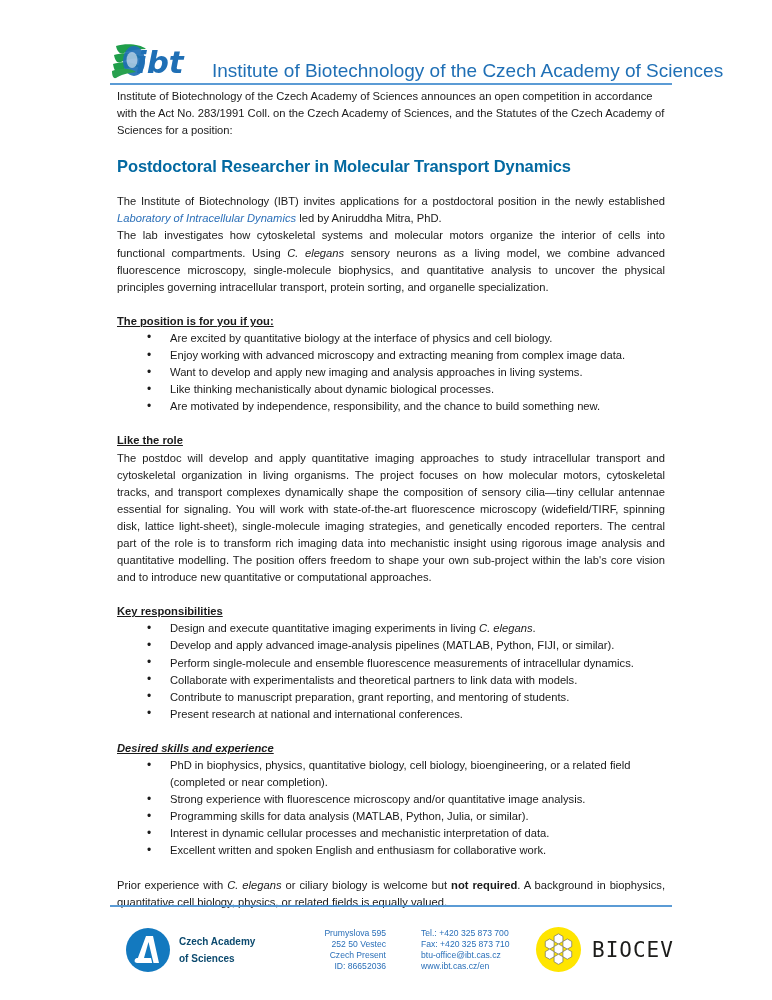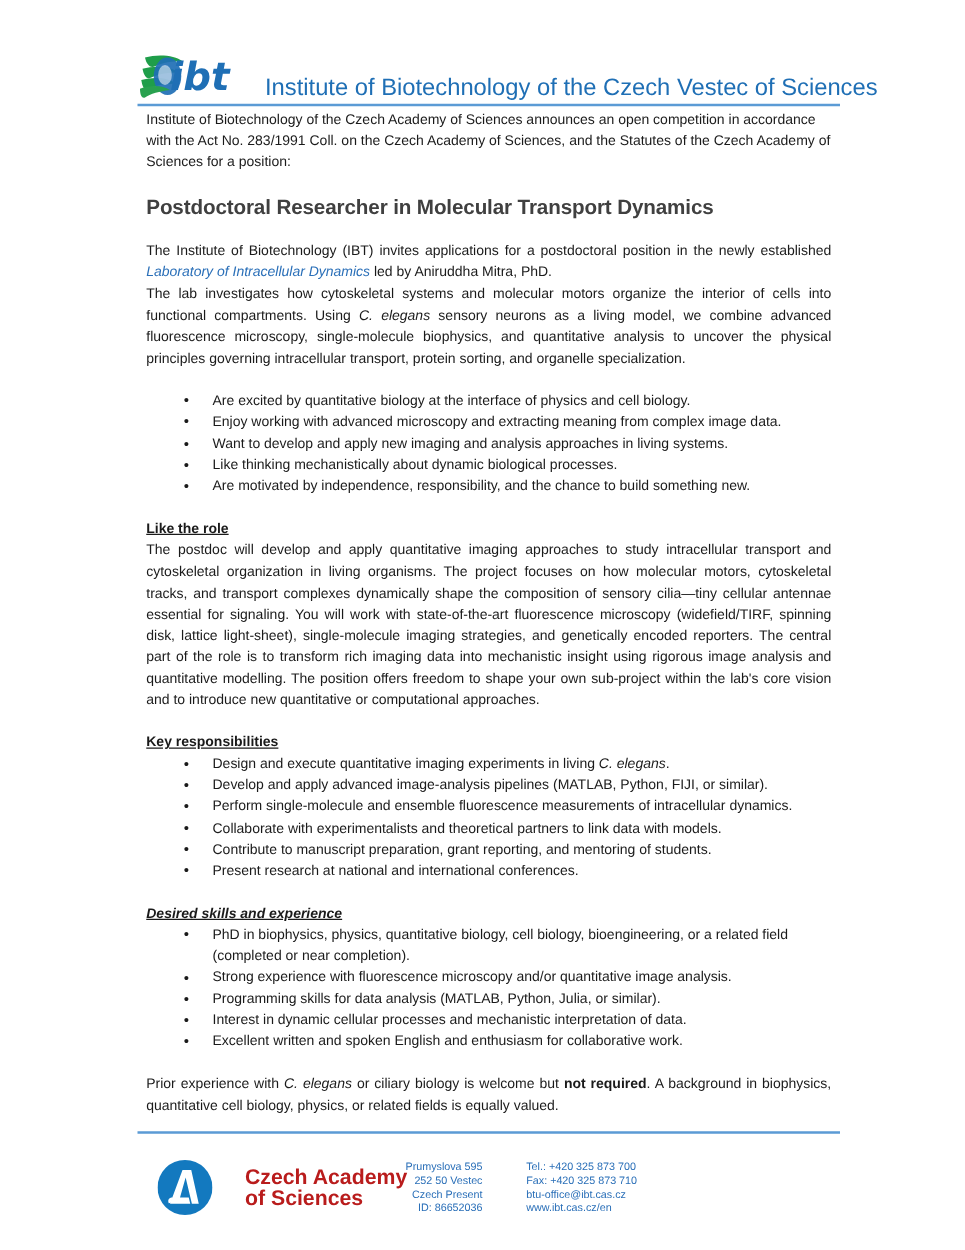--- a/index.html
+++ b/index.html
@@ -226,7 +226,7 @@
       </svg>
       <div class="ibt-word">ibt</div>
     </div>
-    <div class="header-title">Institute of Biotechnology of the Czech Vestec of Sciences</div>
+    <div class="header-title">Institute of Biotechnology of the Czech Academy of Sciences</div>
   </div>
   <div class="header-rule"></div>
 

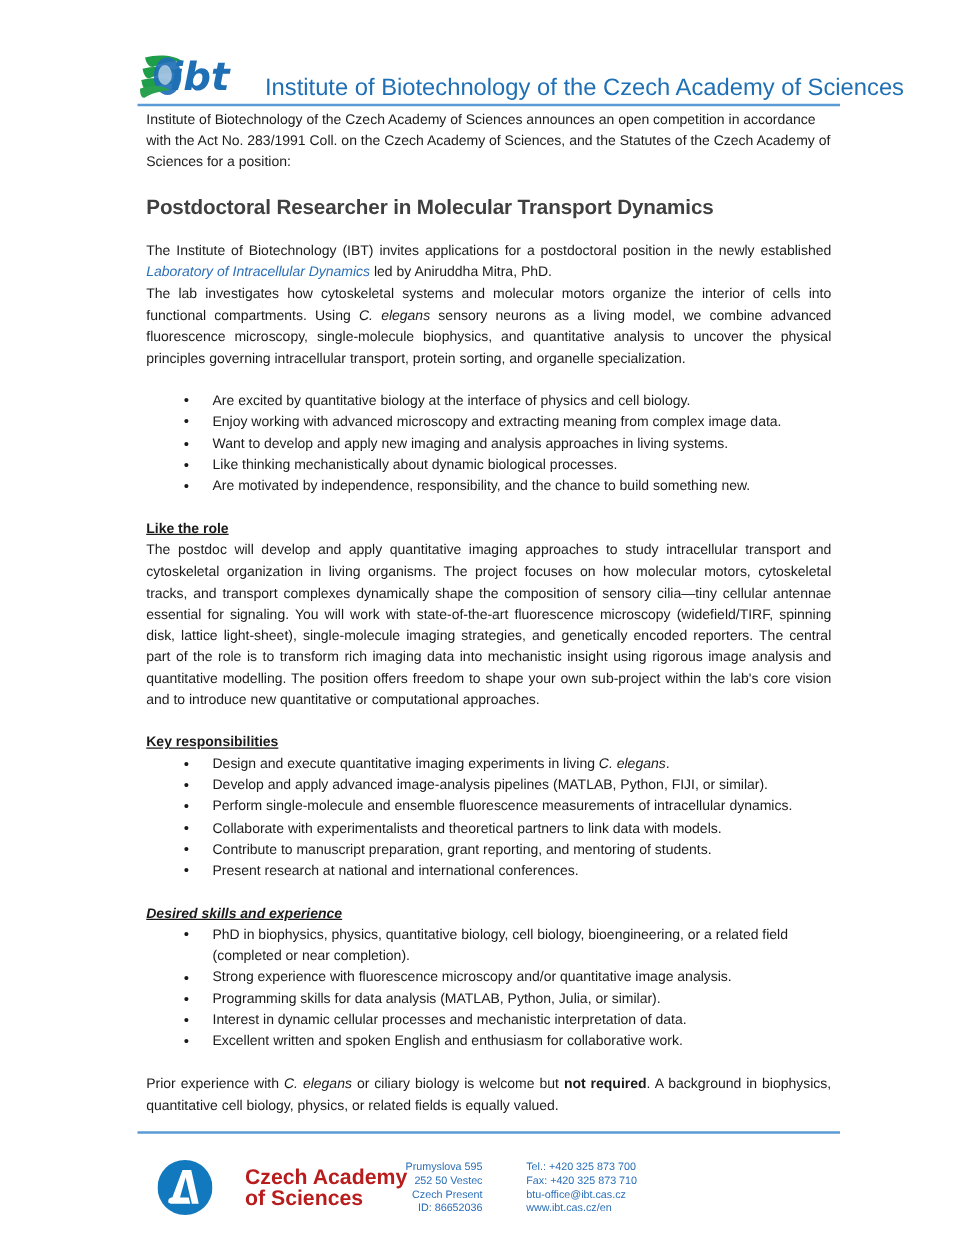--- a/index.html
+++ b/index.html
@@ -98,7 +98,7 @@
     font-family: "Liberation Sans", sans-serif;
     font-size: 16.5px;
     font-weight: bold;
-    color: #404040;
+    color: #0369a1;
     margin: 0;
     line-height: 20px;
     letter-spacing: -0.1px;

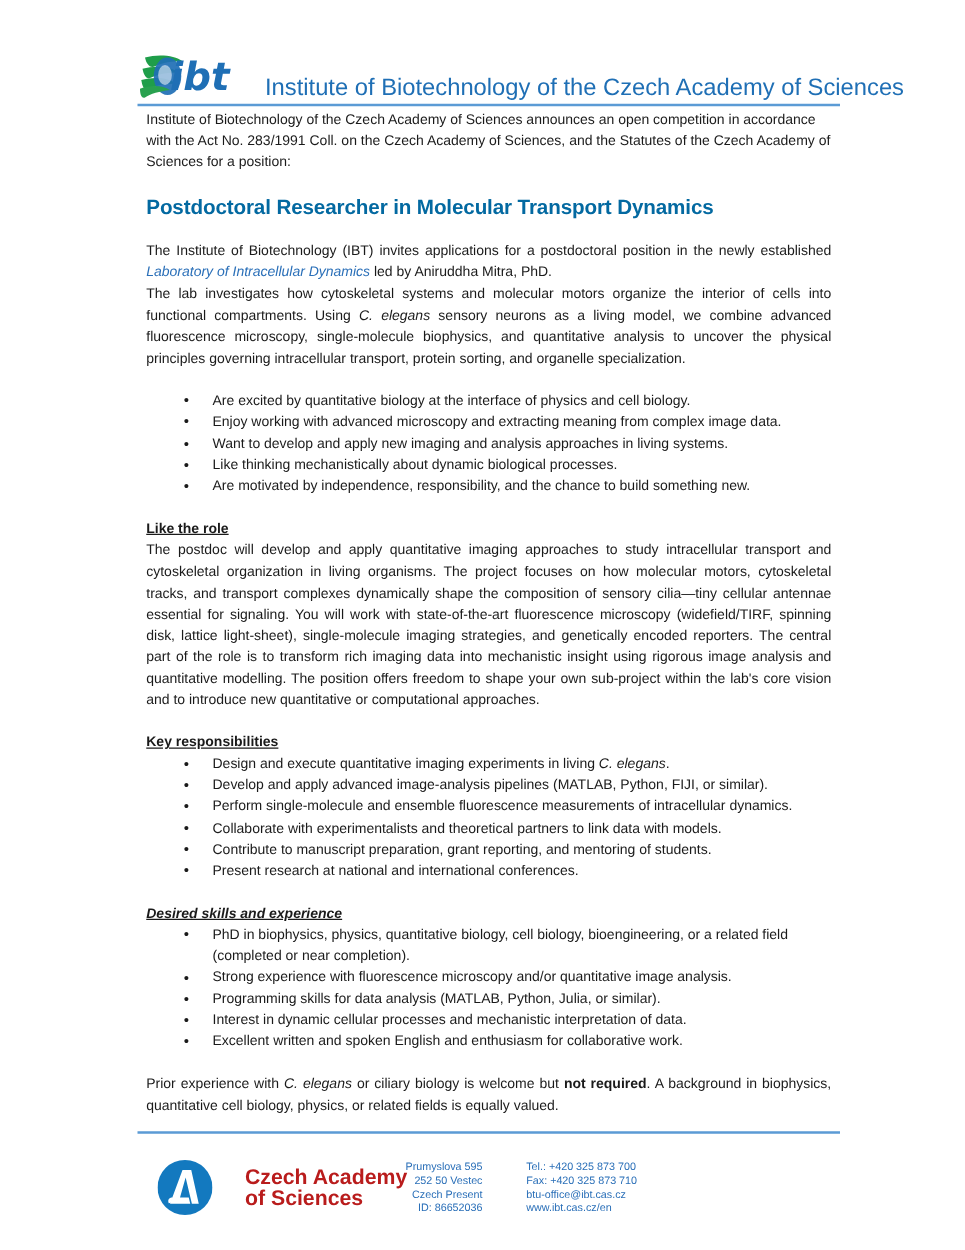--- a/index.html
+++ b/index.html
@@ -246,6 +246,7 @@
 
     <div class="spacer-lg"></div>
 
+    <div class="sec-head">The position is for you if you:</div>
     <ul class="bullets">
       <li>Are excited by quantitative biology at the interface of physics and cell biology.</li>
       <li>Enjoy working with advanced microscopy and extracting meaning from complex image data.</li>

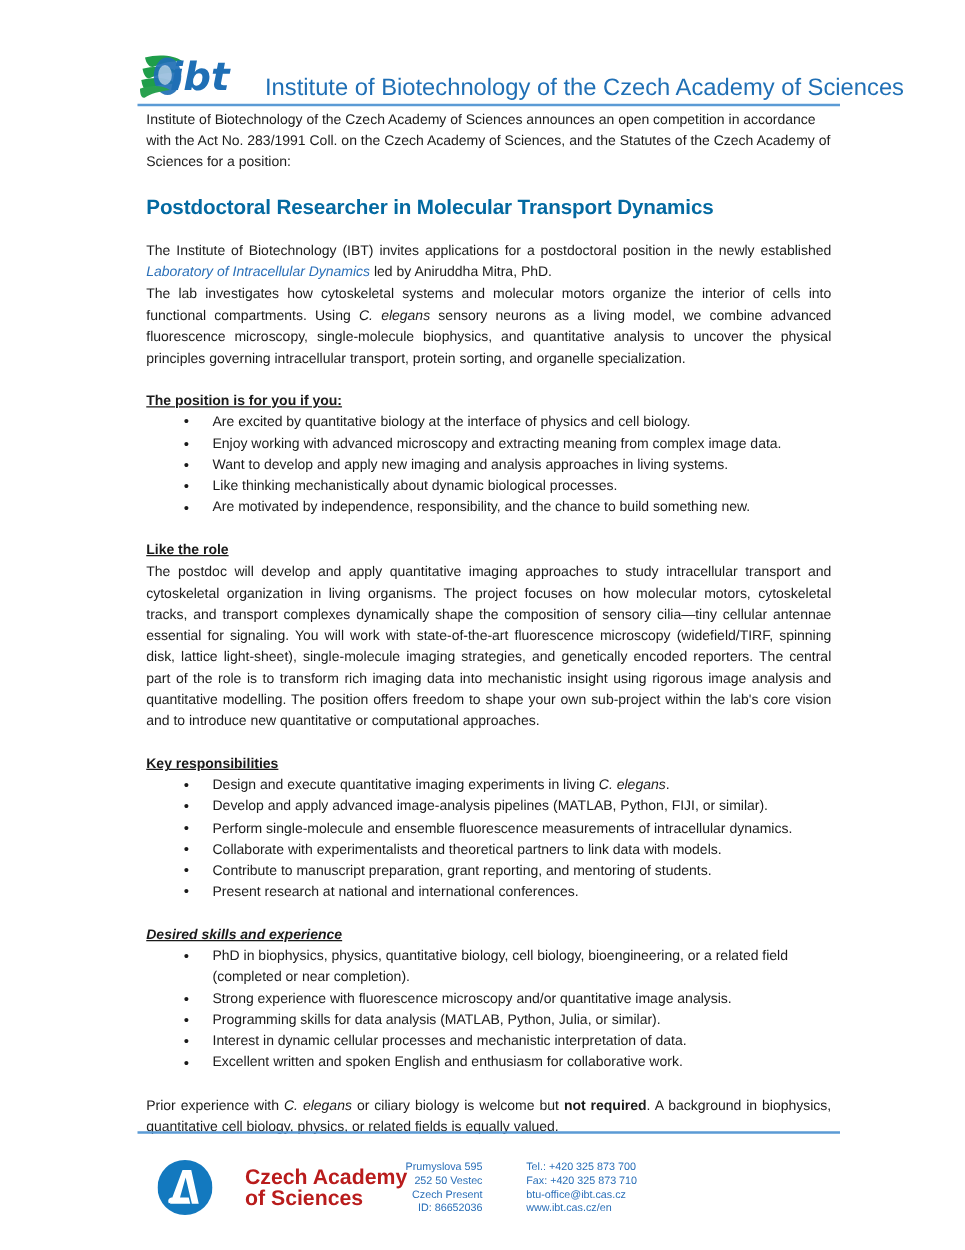--- a/index.html
+++ b/index.html
@@ -169,12 +169,12 @@
     flex: 0 0 auto;
   }
   .cas-text {
-    margin-left: 26px;
+    margin-left: 9px;
     font-family: "Liberation Sans", sans-serif;
     font-weight: bold;
-    font-size: 17px;
+    font-size: 10px;
     line-height: 17px;
-    color: #b91c1c;
+    color: #0c4a6e;
     white-space: nowrap;
   }
   .addr-block {

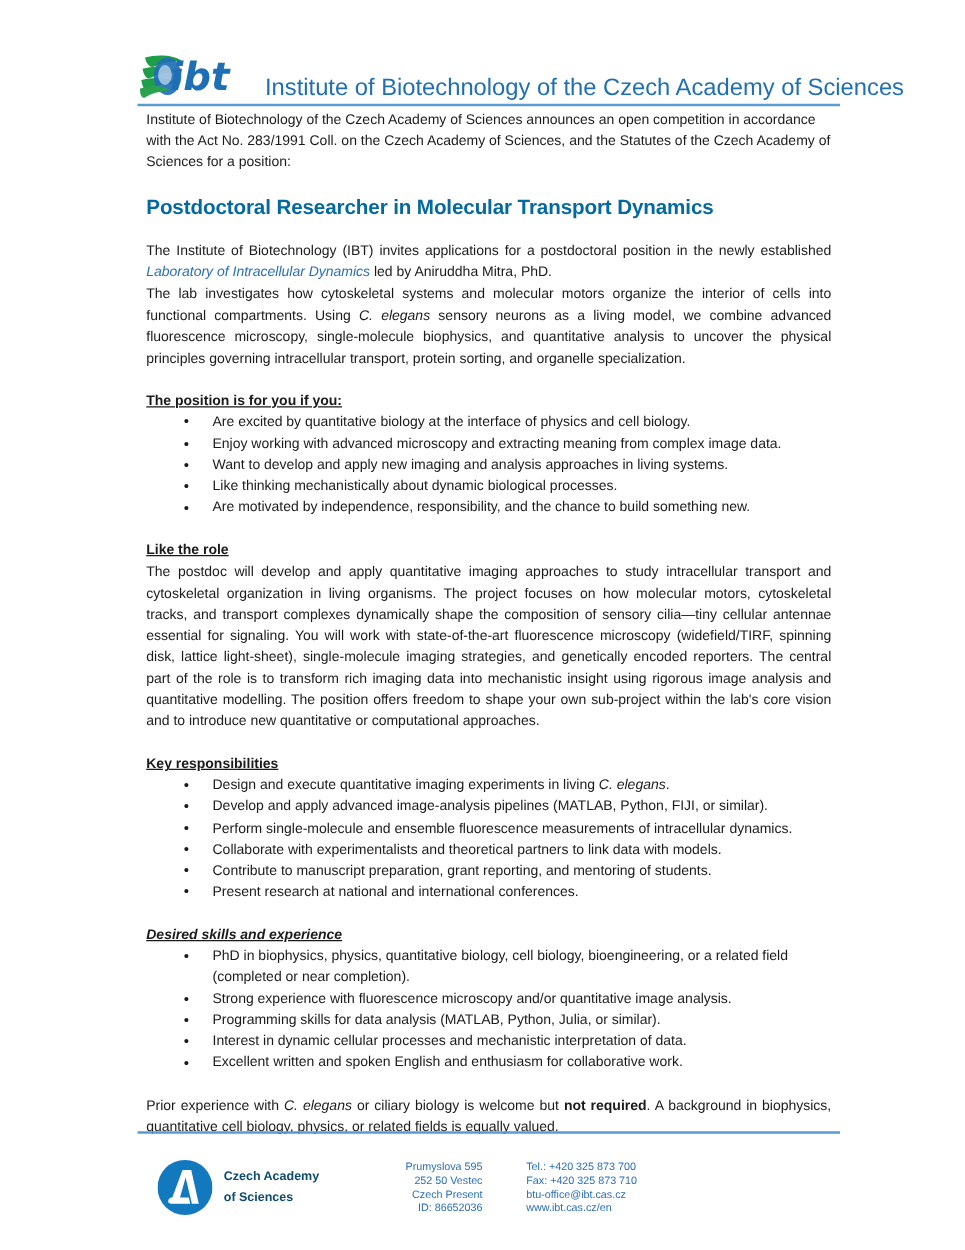--- a/index.html
+++ b/index.html
@@ -320,6 +320,21 @@
       </div>
     </div>
 
+    <div class="biocev">
+      <svg class="biocev-mark" viewBox="0 0 48 48">
+        <circle cx="24" cy="24" r="23" fill="#ffe500"></circle>
+        <g fill="#ffffff" stroke="#6b6b6b" stroke-width="0.7">
+          <polygon points="24,8 28.5,10.6 28.5,15.8 24,18.4 19.5,15.8 19.5,10.6"></polygon>
+          <polygon points="15,13.2 19.5,15.8 19.5,21 15,23.6 10.5,21 10.5,15.8"></polygon>
+          <polygon points="33,13.2 37.5,15.8 37.5,21 33,23.6 28.5,21 28.5,15.8"></polygon>
+          <polygon points="24,18.4 28.5,21 28.5,26.2 24,28.8 19.5,26.2 19.5,21"></polygon>
+          <polygon points="15,23.6 19.5,26.2 19.5,31.4 15,34 10.5,31.4 10.5,26.2"></polygon>
+          <polygon points="33,23.6 37.5,26.2 37.5,31.4 33,34 28.5,31.4 28.5,26.2"></polygon>
+          <polygon points="24,28.8 28.5,31.4 28.5,36.6 24,39.2 19.5,36.6 19.5,31.4"></polygon>
+        </g>
+      </svg>
+      <div class="biocev-word">BIOCEV</div>
+    </div>
 
   </div>
 

